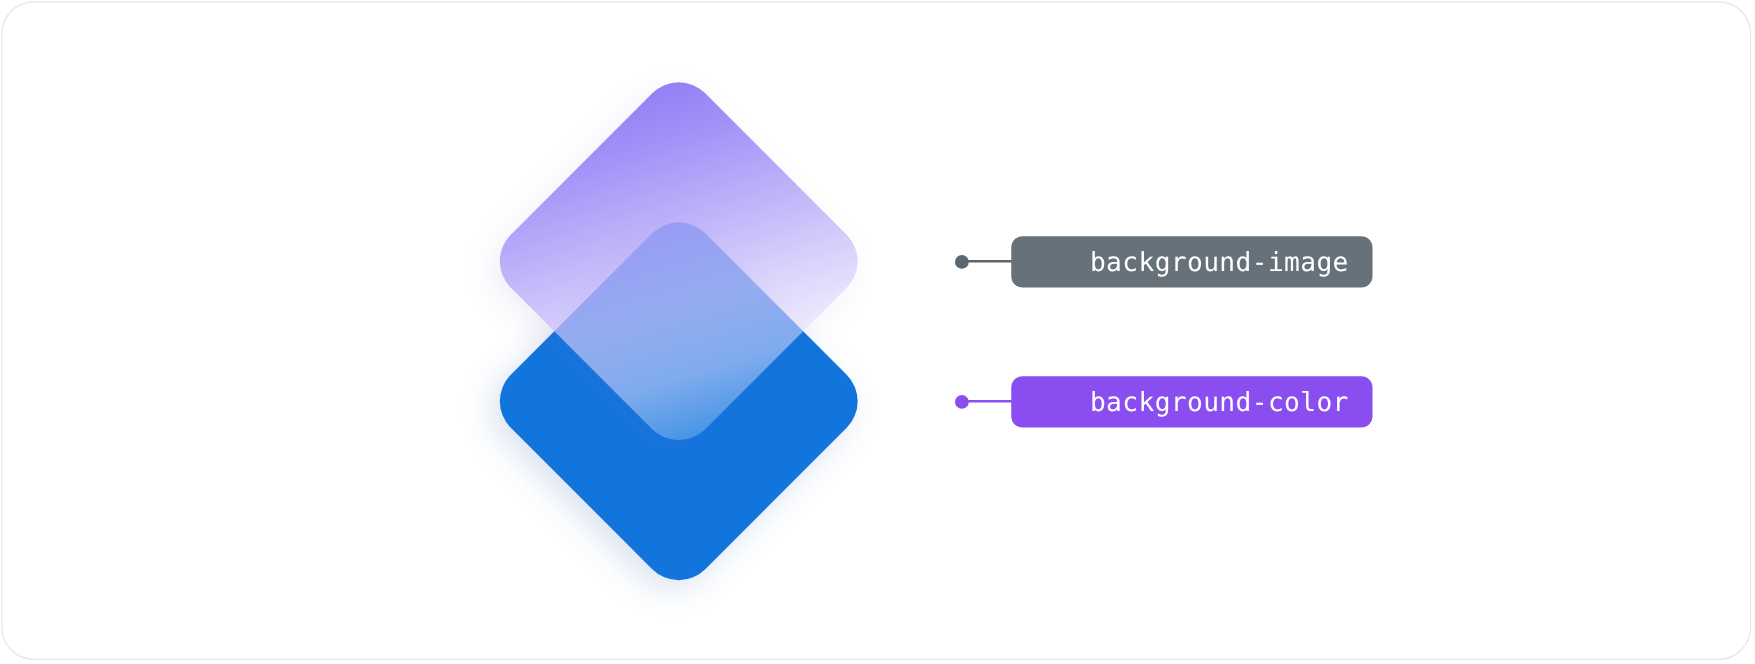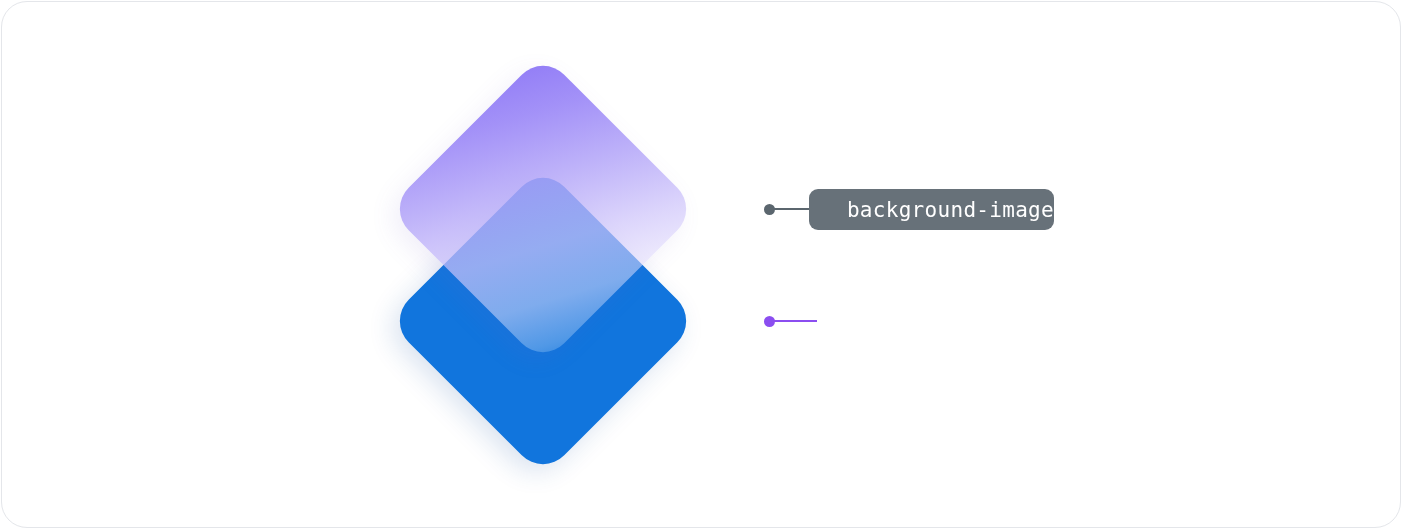--- a/index.html
+++ b/index.html
@@ -109,12 +109,13 @@
     border-radius: 9px;
     display: flex;
     align-items: center;
-    justify-content: flex-end;
+    justify-content: center;
     font-family: "DejaVu Sans Mono", "Liberation Mono", monospace;
     font-size: 21px;
     letter-spacing: 0.3px;
     color: #ffffff;
     white-space: nowrap;
+    padding-left: 44px;
   }
   .badge-image { left: 809px; top: 189px; background: #677179; }
   .badge-color { left: 809px; top: 301px; background: #8a4ef0; }

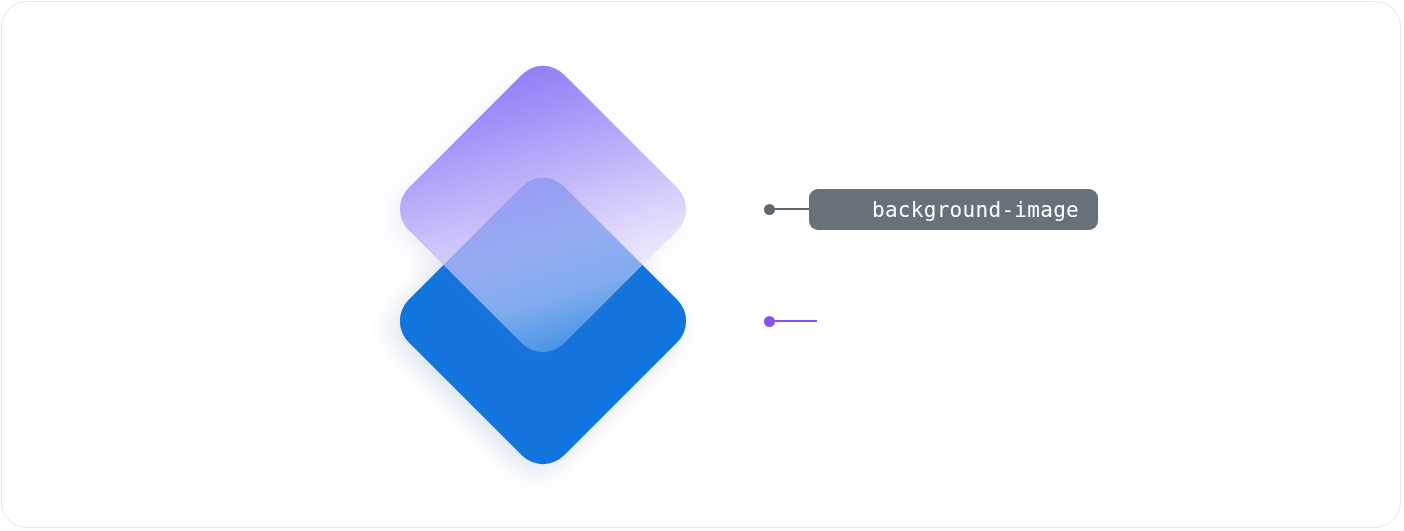--- a/index.html
+++ b/index.html
@@ -144,6 +144,9 @@
     <span class="conn-dot"></span>
     <span class="conn-line"></span>
   </div>
+  <div class="badge badge-color">
+    <span>background-color</span>
+  </div>
 
 </div>
 

